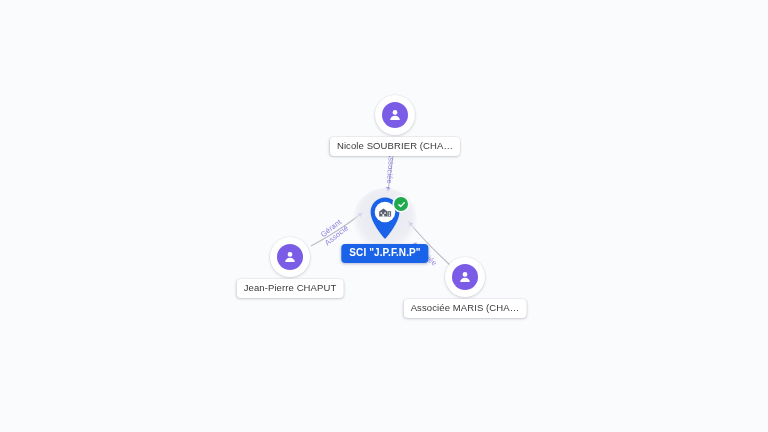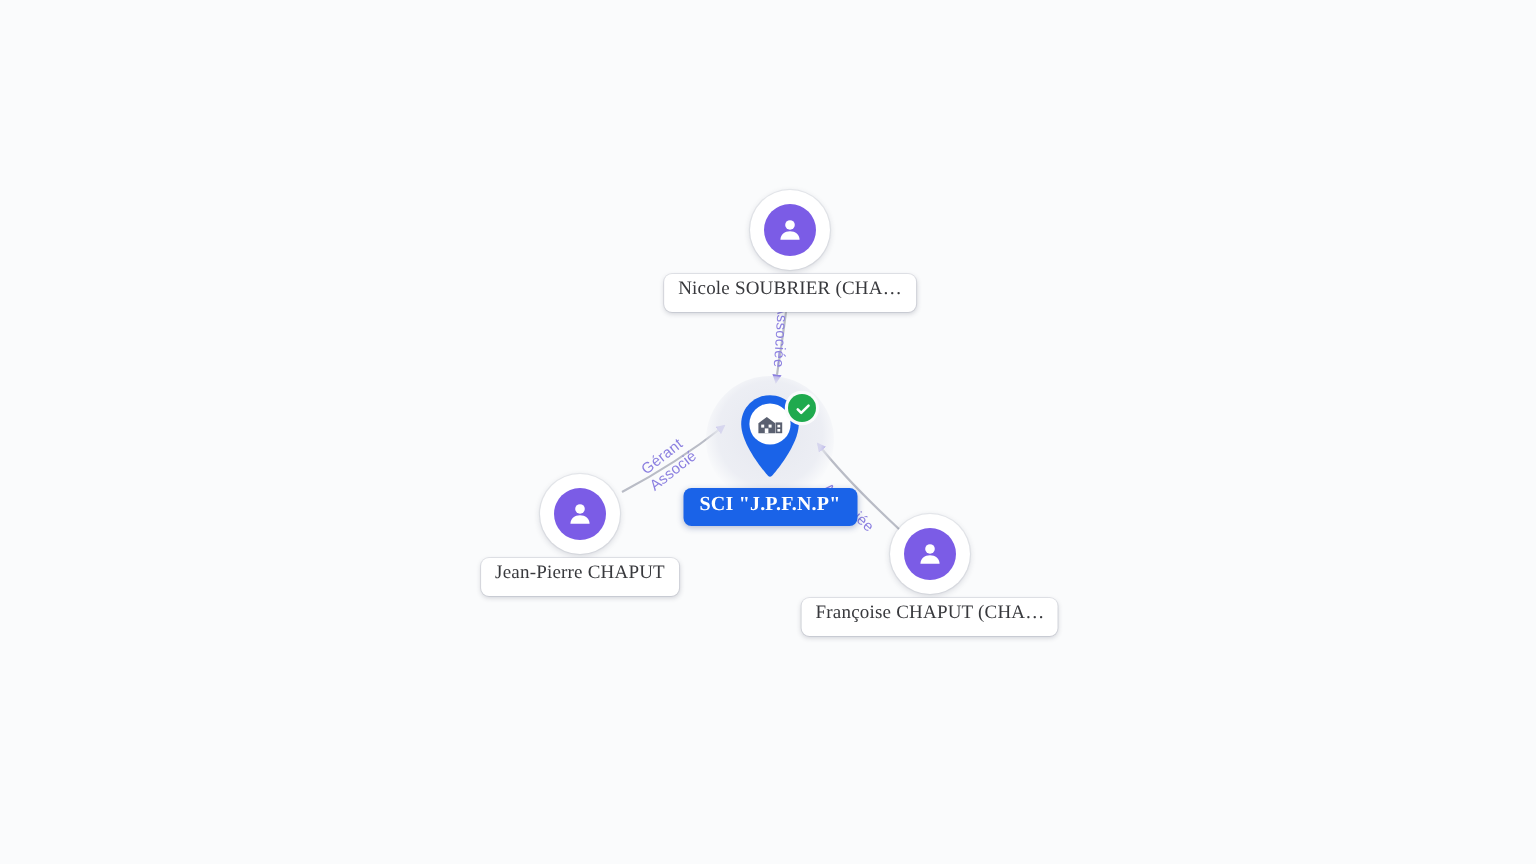--- a/index.html
+++ b/index.html
@@ -42,7 +42,6 @@
     padding: 4px 7px 5px 7px;
     border-radius: 4px;
     box-sizing: border-box;
-    font-family: Liberation Serif, serif;
   }
 
   

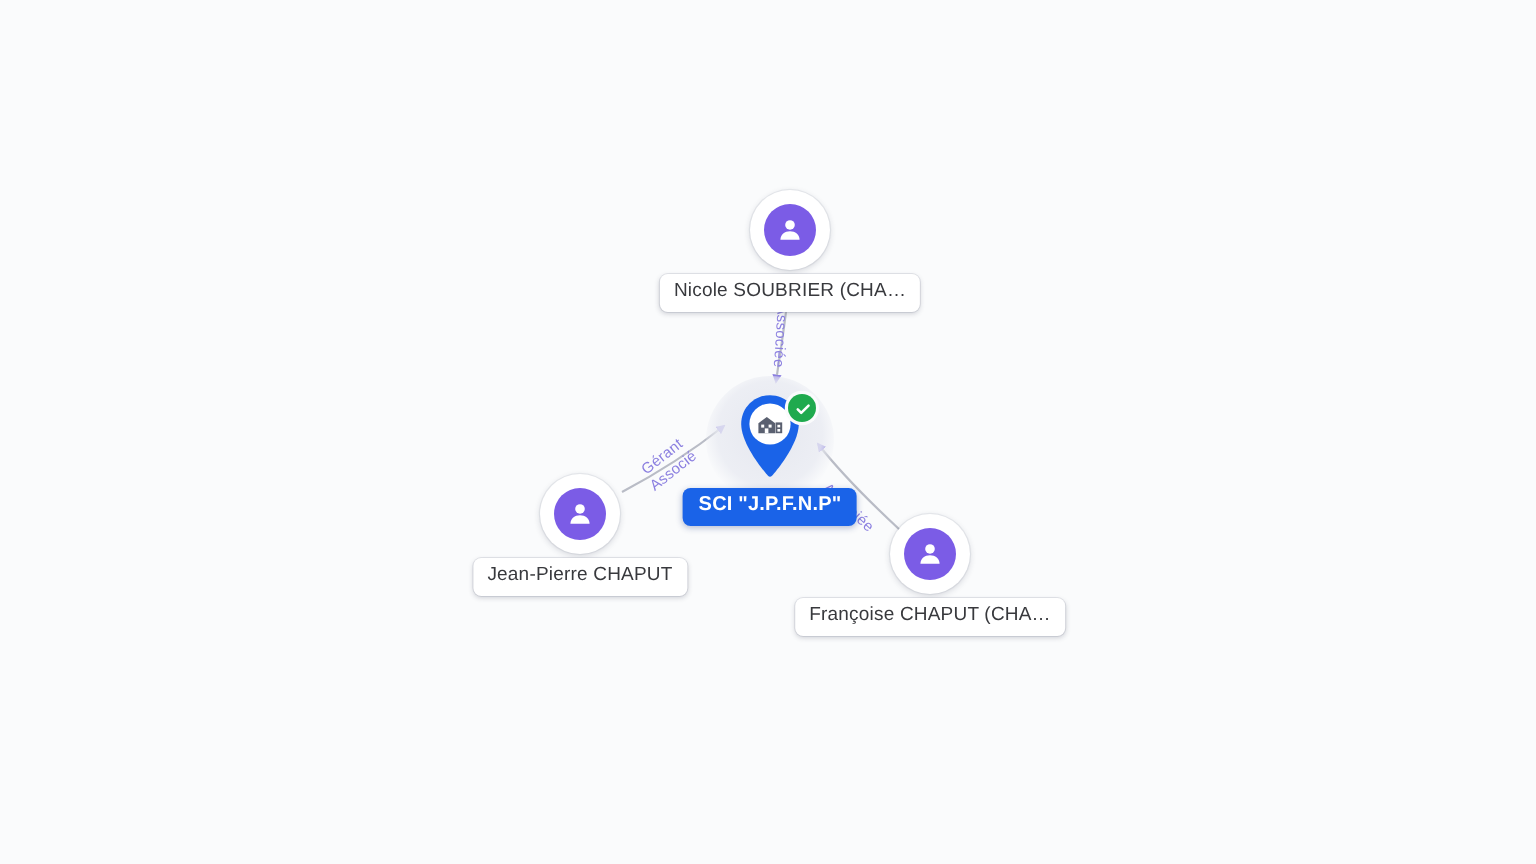--- a/index.html
+++ b/index.html
@@ -195,7 +195,7 @@
         </svg>
       </div>
     </div>
-    <div class="node-label">Françoise CHAPUT (CHA…</div>
+    <div class="node-label">Associée MARIS (CHA…</div>
   </div>
 
   <div class="node company-node" style="left:385px; top:222px;">

